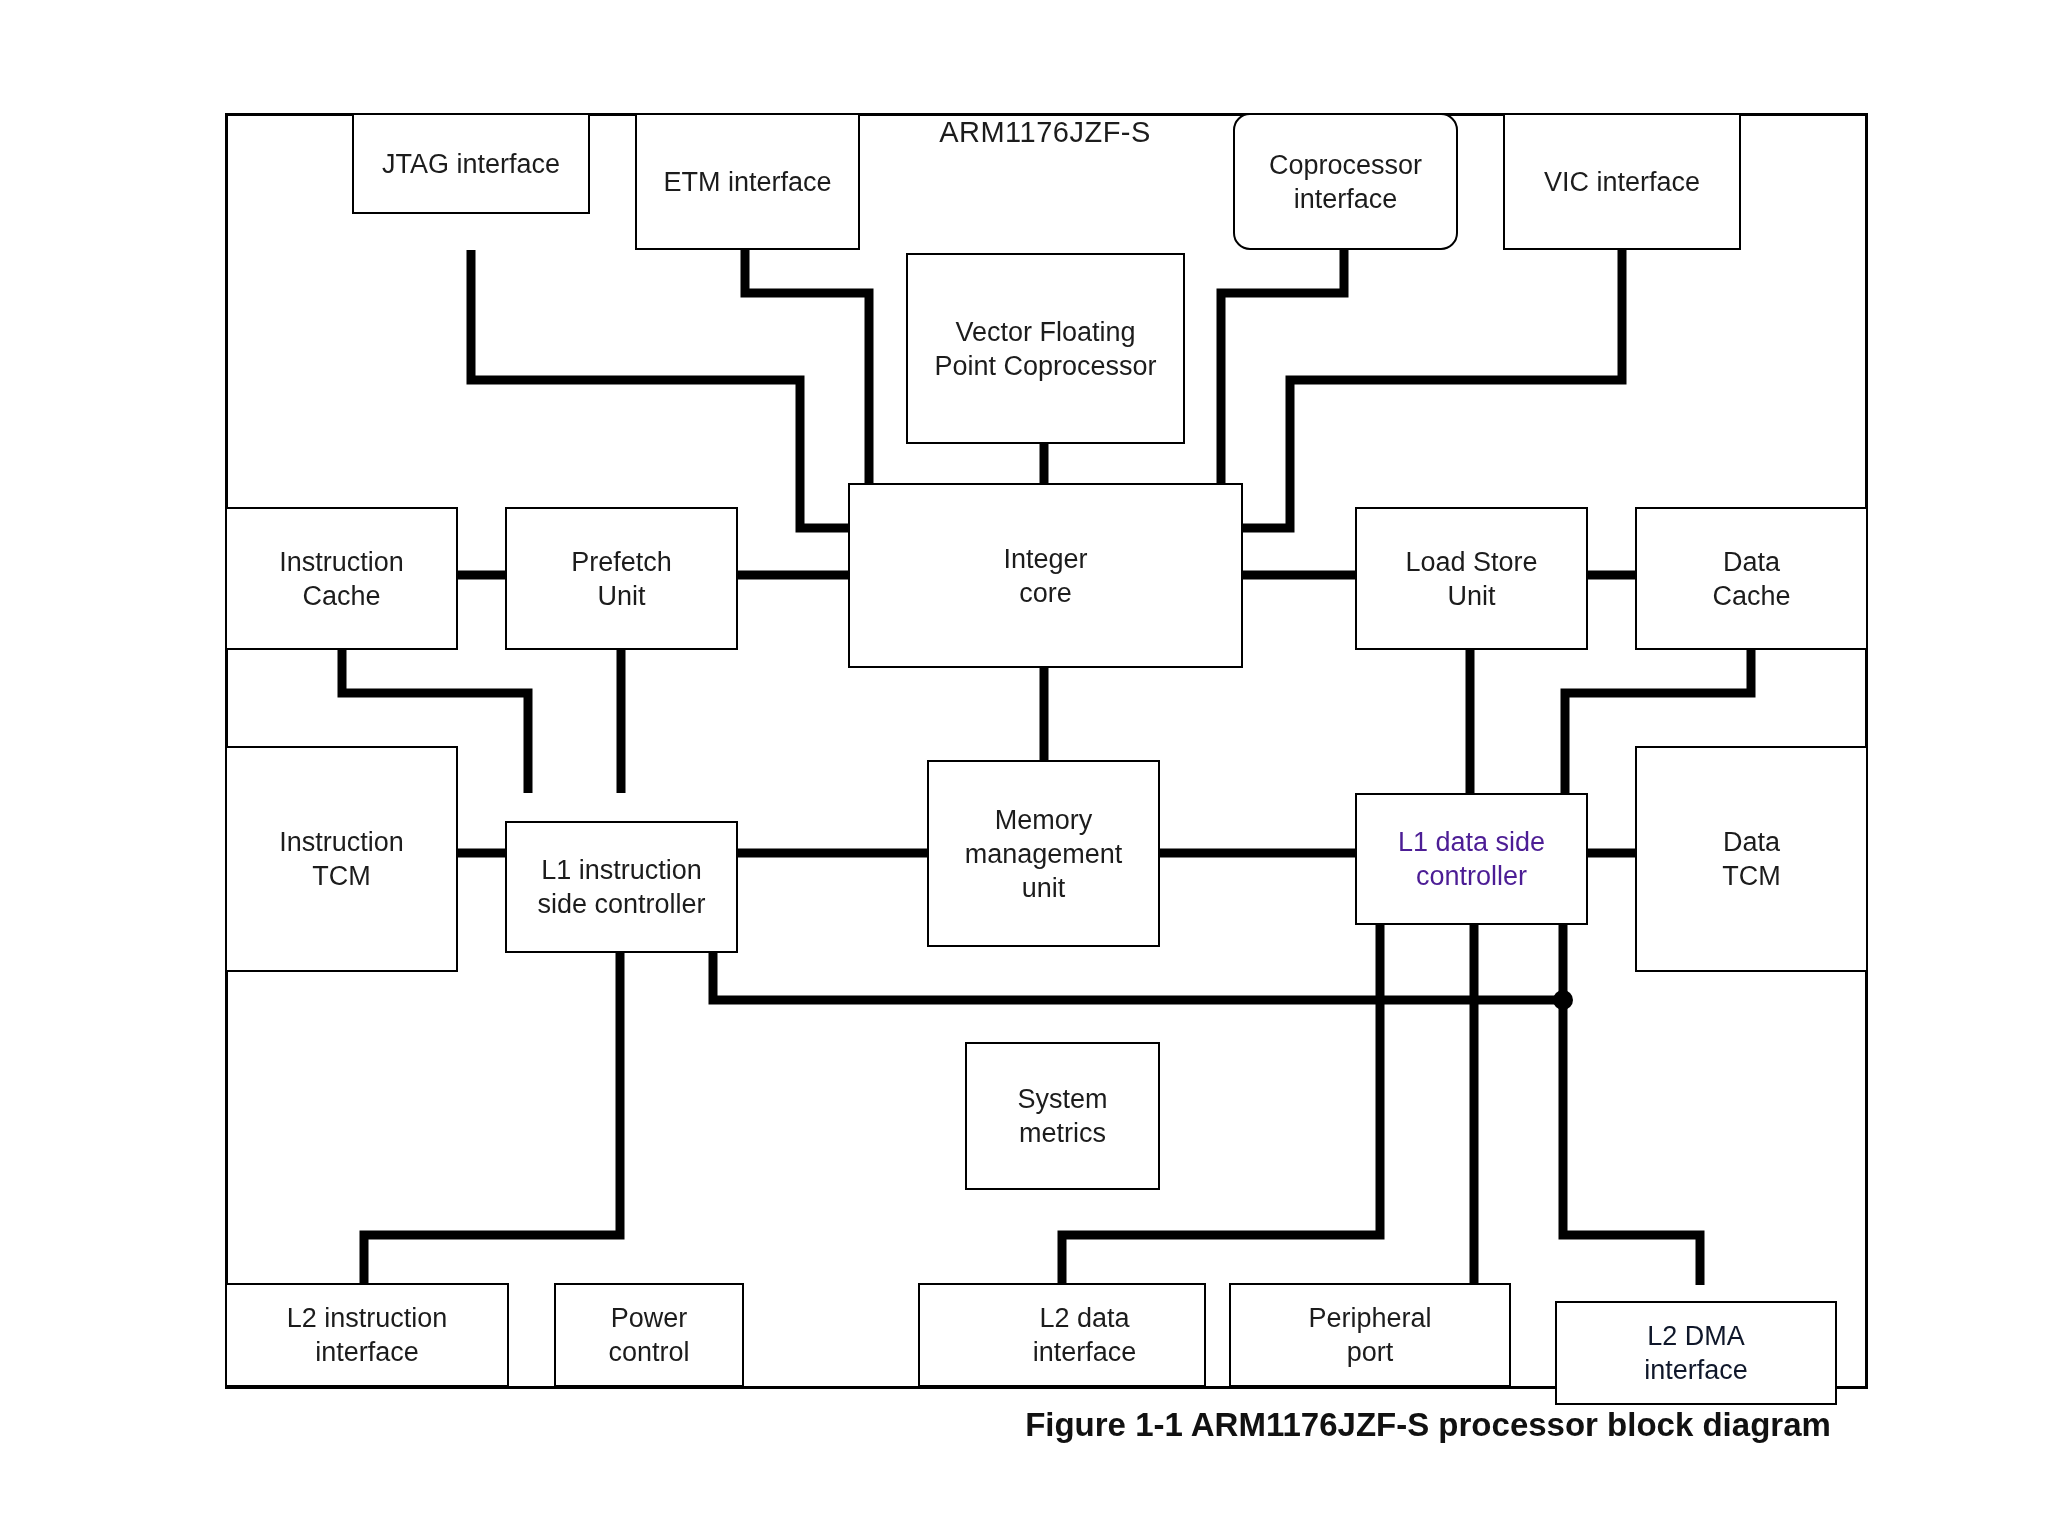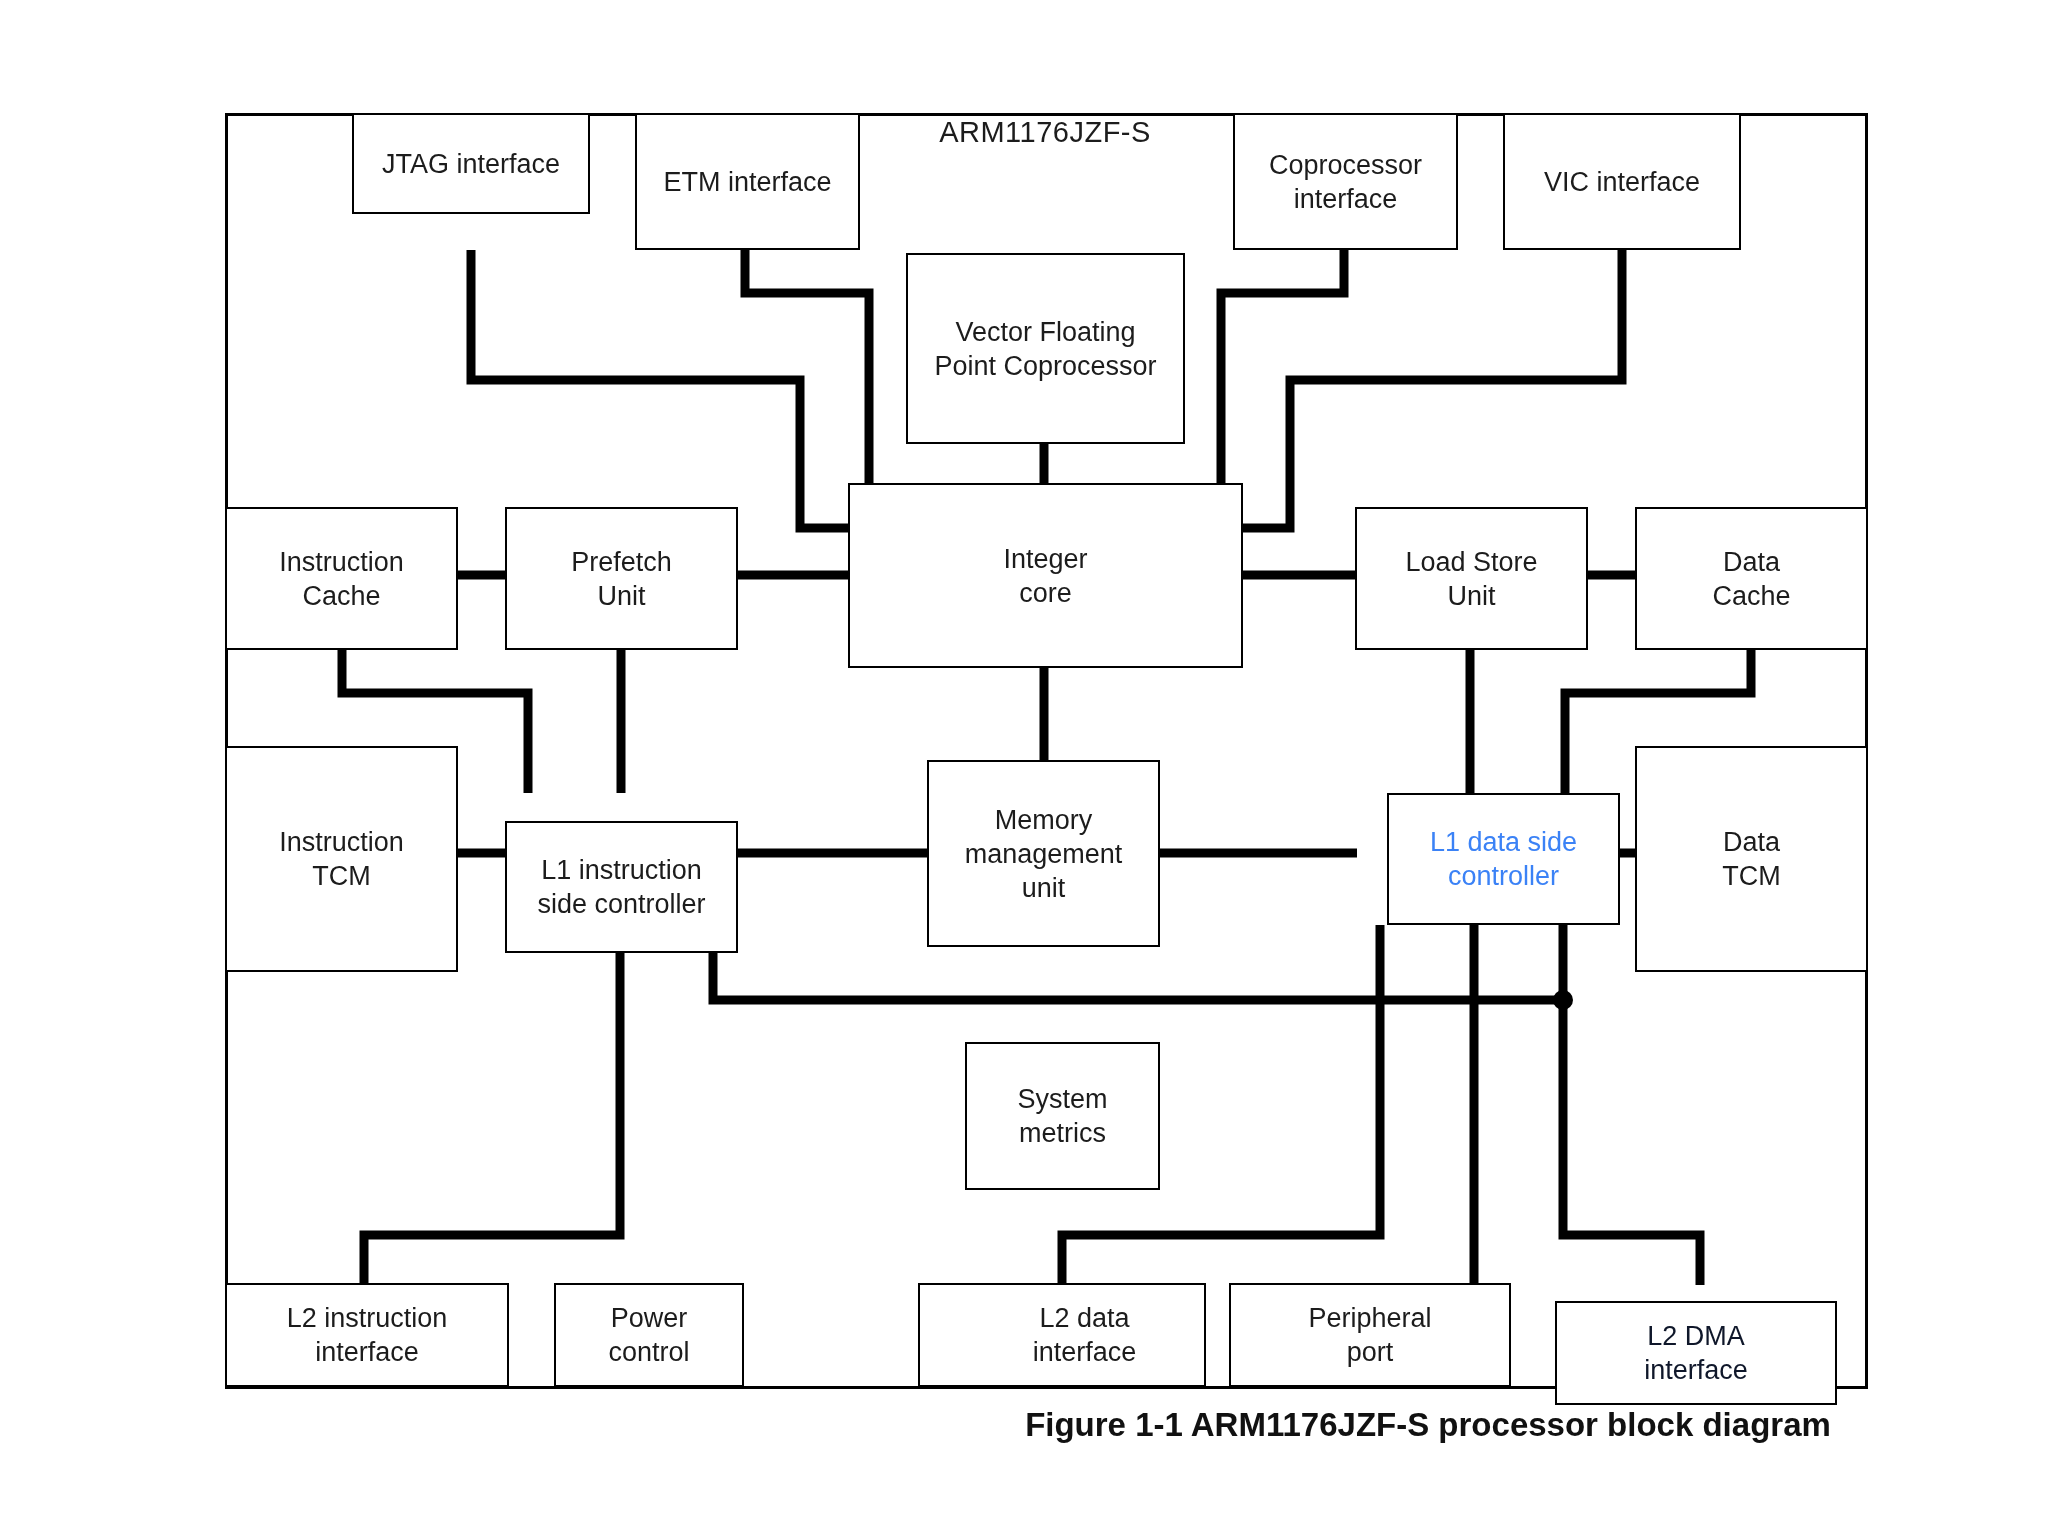--- a/index.html
+++ b/index.html
@@ -94,7 +94,7 @@
   <div id="blocks">
       <div class="block" style="left: 352px; top: 113px; width: 238px; height: 101px; color: rgb(28, 28, 28);">JTAG interface</div>
       <div class="block" style="left: 635px; top: 113px; width: 225px; height: 137px; color: rgb(28, 28, 28);">ETM interface</div>
-      <div class="block" style="left: 1233px; top: 113px; width: 225px; height: 137px; color: rgb(28, 28, 28);">Coprocessor
+      <div class="block" style="left: 1233px; top: 113px; width: 225px; height: 137px; color: rgb(28, 28, 28); border-radius: 17px;">Coprocessor
 interface</div>
       <div class="block" style="left: 1503px; top: 113px; width: 238px; height: 137px; color: rgb(28, 28, 28);">VIC interface</div>
       <div class="block" style="left: 906px; top: 253px; width: 279px; height: 191px; color: rgb(28, 28, 28);">Vector Floating

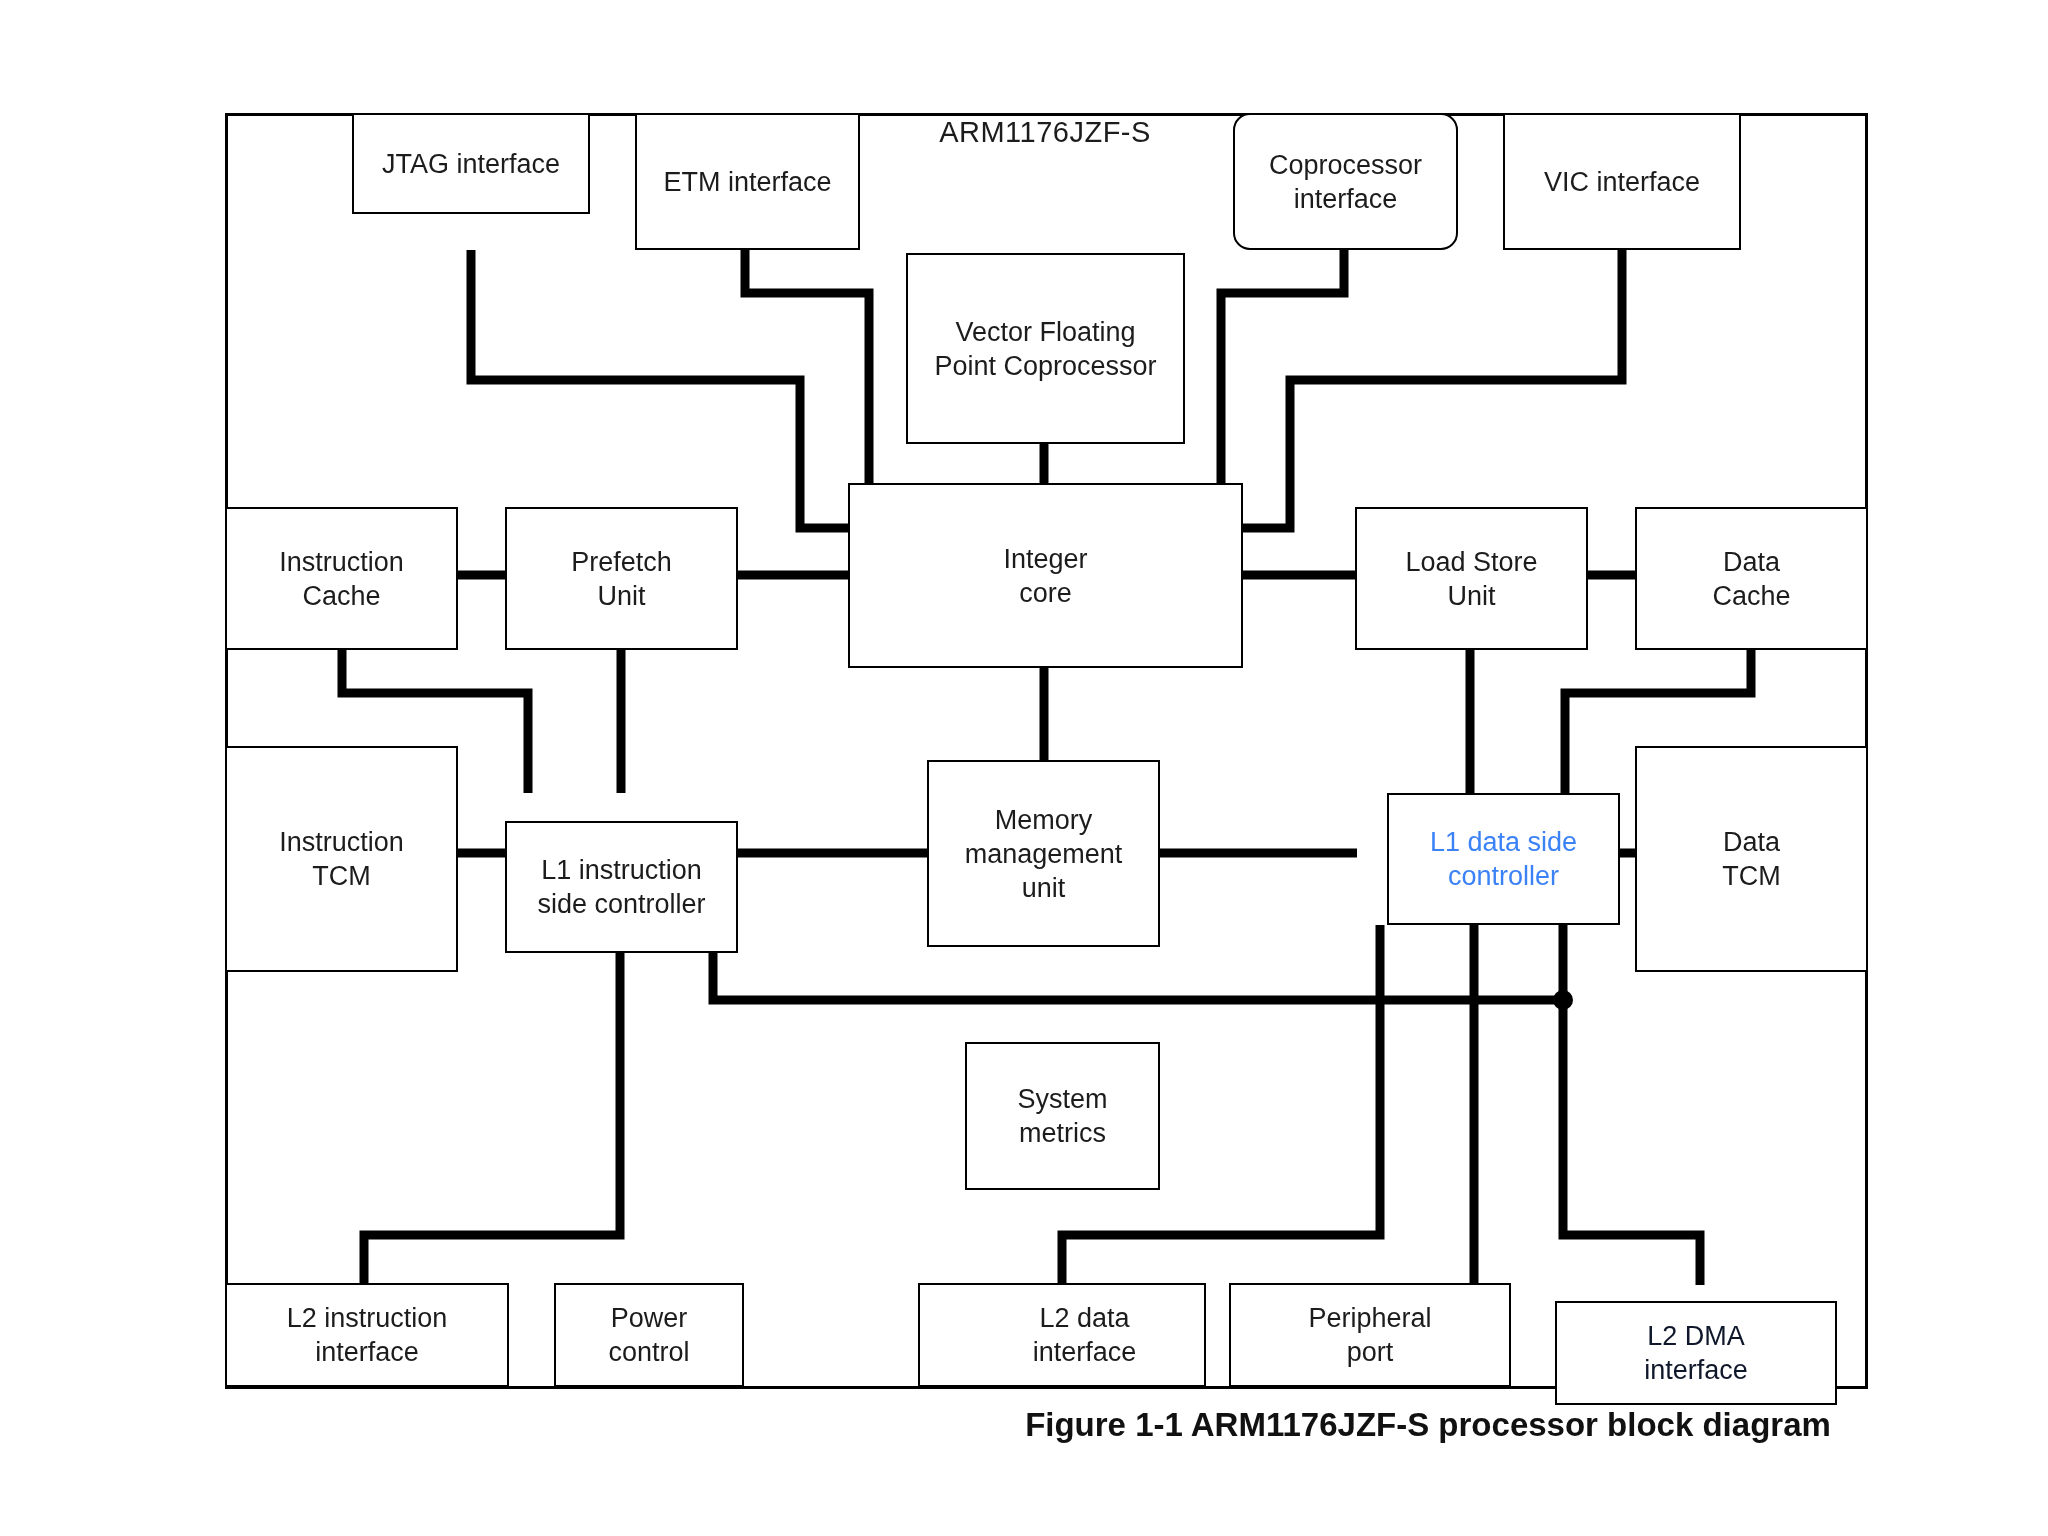--- a/index.html
+++ b/index.html
@@ -116,7 +116,7 @@
       <div class="block" style="left: 927px; top: 760px; width: 233px; height: 187px; color: rgb(28, 28, 28);">Memory
 management
 unit</div>
-      <div class="block" style="left: 1355px; top: 793px; width: 233px; height: 132px; color: #3b82f6; margin-left: 32px;">L1 data side
+      <div class="block" style="left: 1355px; top: 793px; width: 233px; height: 132px; color: #4c1d95;">L1 data side
 controller</div>
       <div class="block" style="left: 1635px; top: 746px; width: 233px; height: 226px; color: rgb(28, 28, 28);">Data
 TCM</div>

